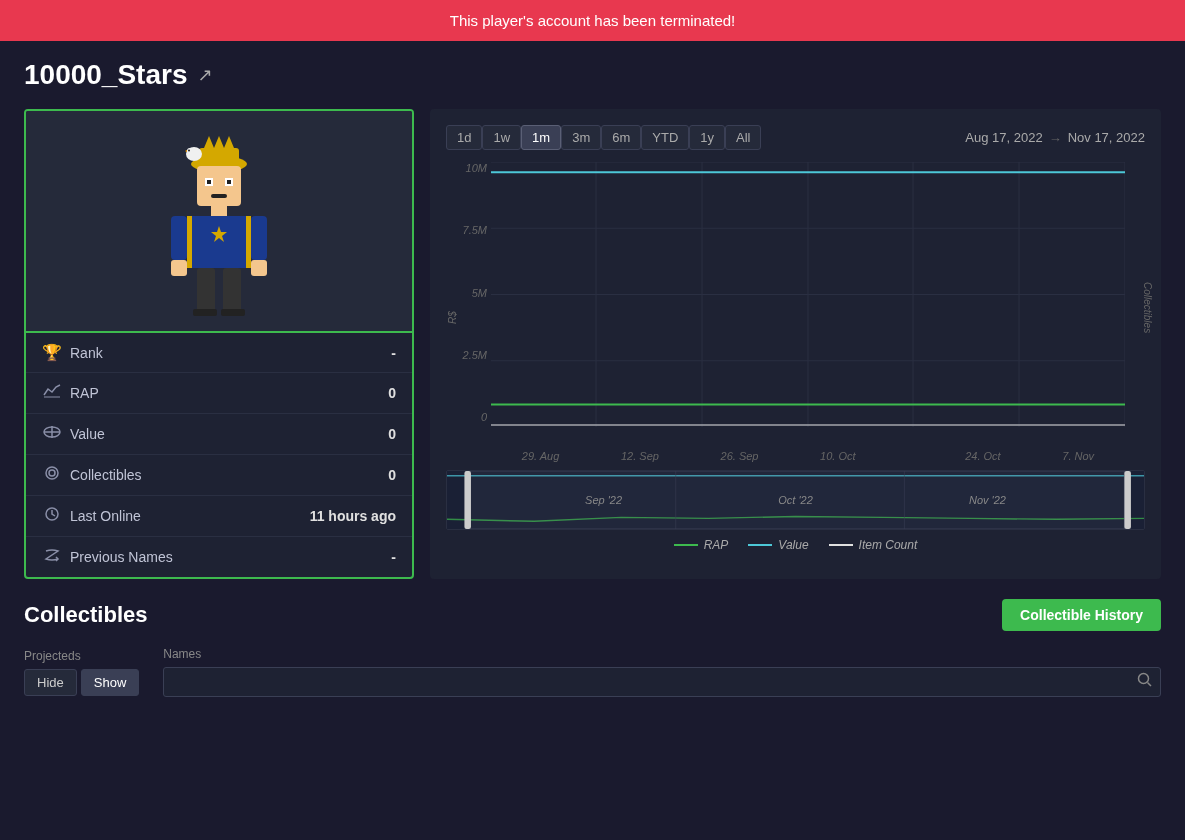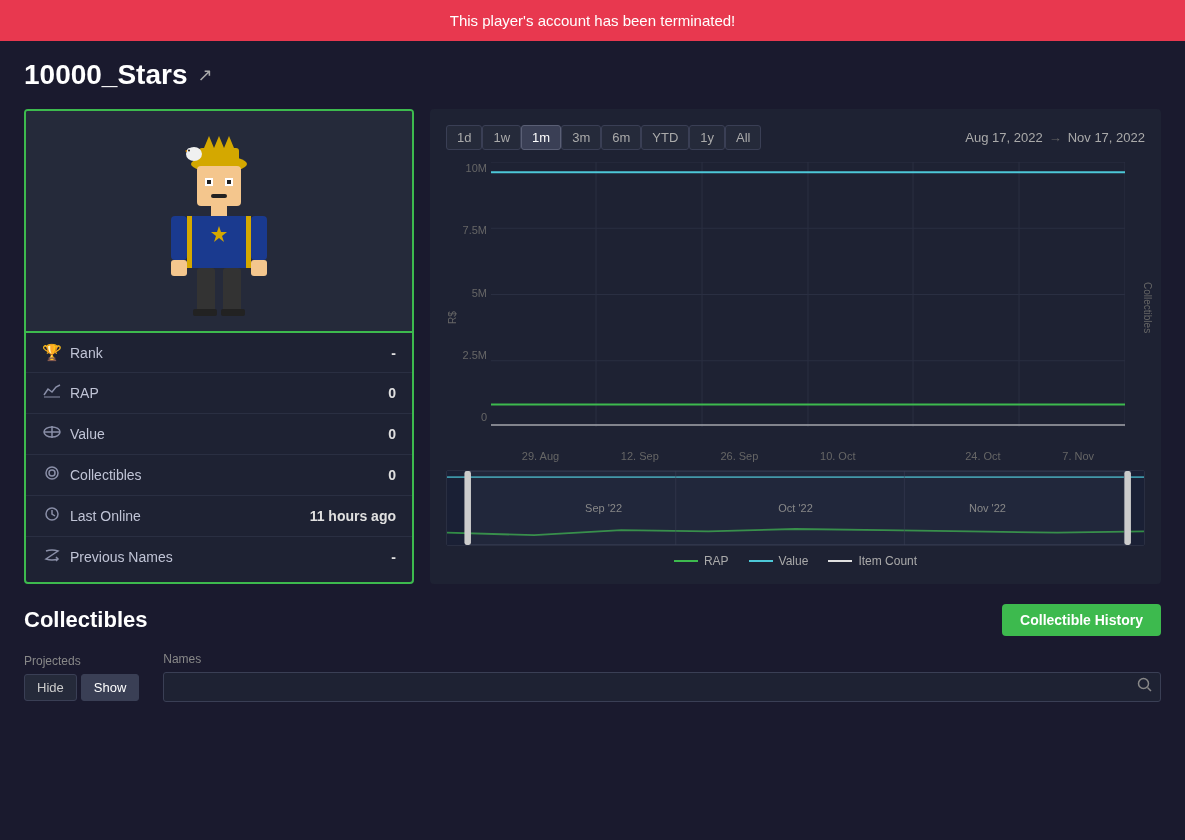--- a/index.html
+++ b/index.html
@@ -168,6 +168,7 @@
       flex: 1;
       position: relative;
       min-height: 320px;
+      font-style: italic;
     }
 
     

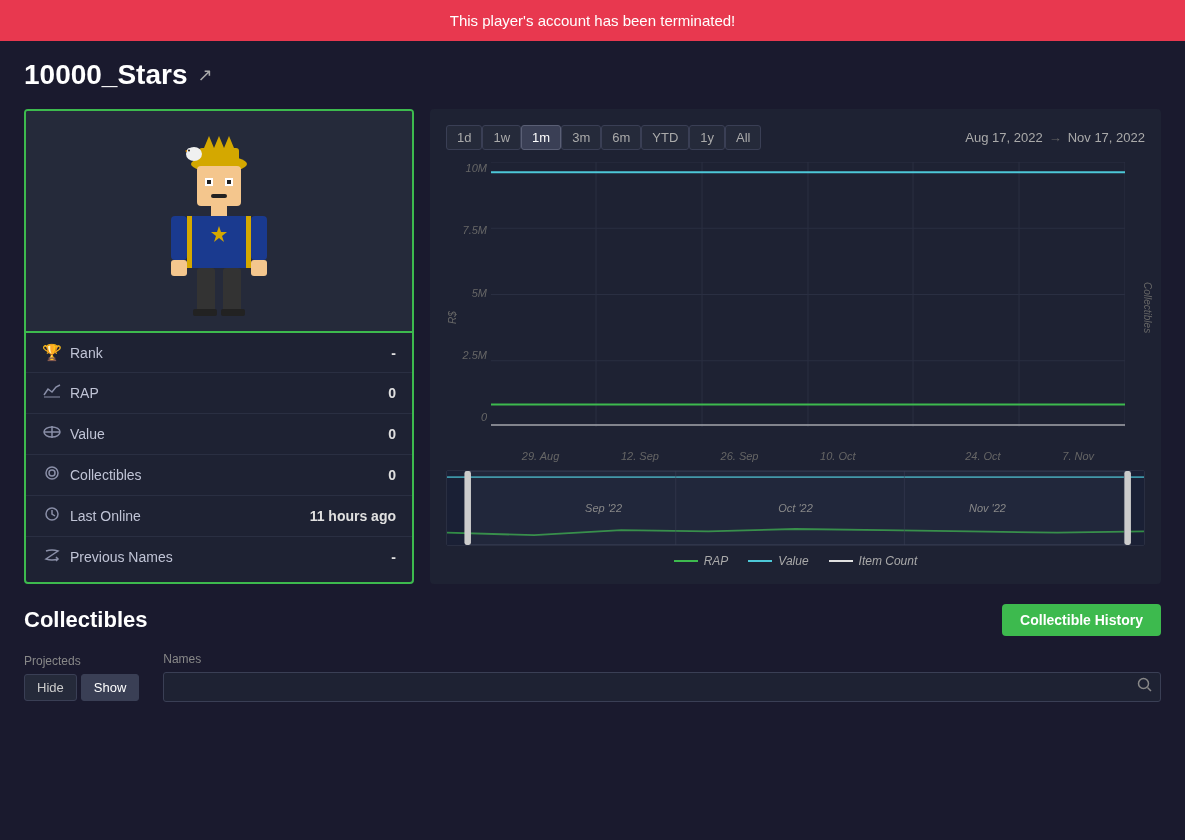--- a/index.html
+++ b/index.html
@@ -173,7 +173,7 @@
 
     
     .mini-chart {
-      height: 76px;
+      height: 60px;
       background: #1a2035;
       border: 1px solid #2a2f42;
       border-radius: 2px;

